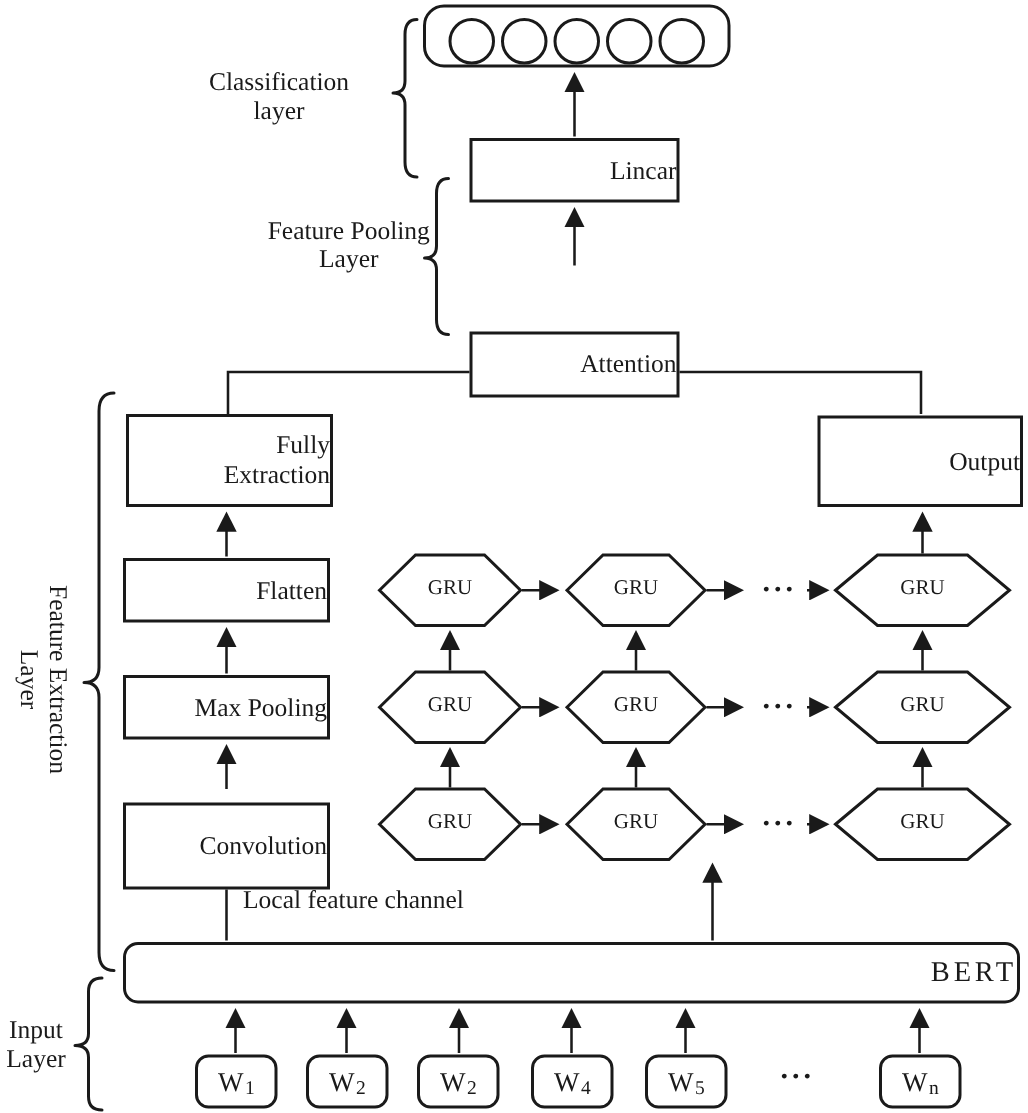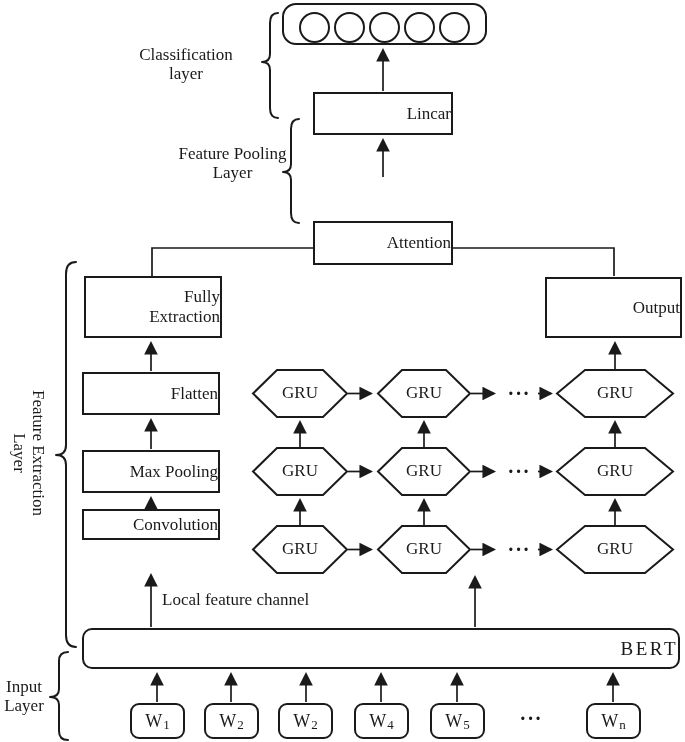--- a/index.html
+++ b/index.html
@@ -28,7 +28,7 @@
   .chan { position:absolute; font-size:17px; white-space:nowrap; }
   .gru-txt {
     position:absolute; width:70px; height:22px; line-height:22px;
-    text-align:center; font-size:17px;
+    text-align:center; font-size:14px;
   }
   .dots {
     position:absolute; width:44px; text-align:center; font-size:20px;

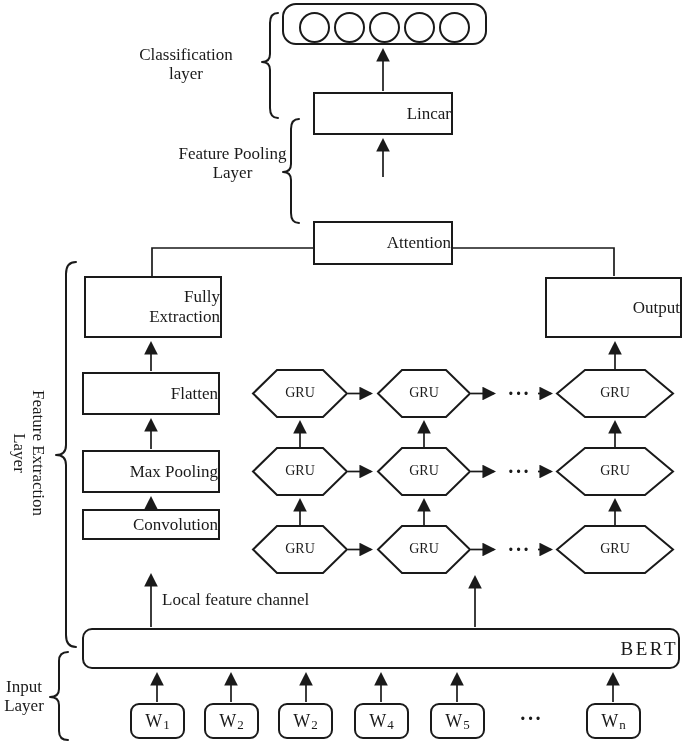--- a/index.html
+++ b/index.html
@@ -140,7 +140,7 @@
   <div class="box" style="left:82px; top:372px; width:138px; height:43px;">
     <span>Flatten</span>
   </div>
-  <div class="box" style="left:82px; top:509px; width:138px; height:31px;">
+  <div class="box" style="left:82px; top:535px; width:138px; height:58px;">
     <span>Convolution</span>
   </div>
   <div class="box rounded" style="left:82px; top:628px; width:598px; height:41px;">

